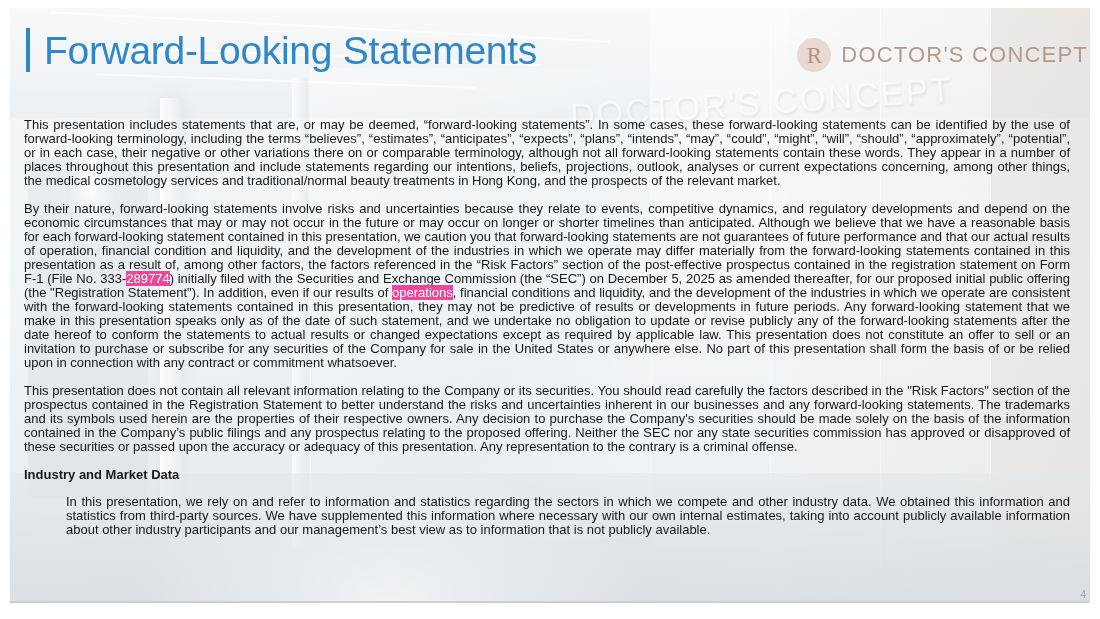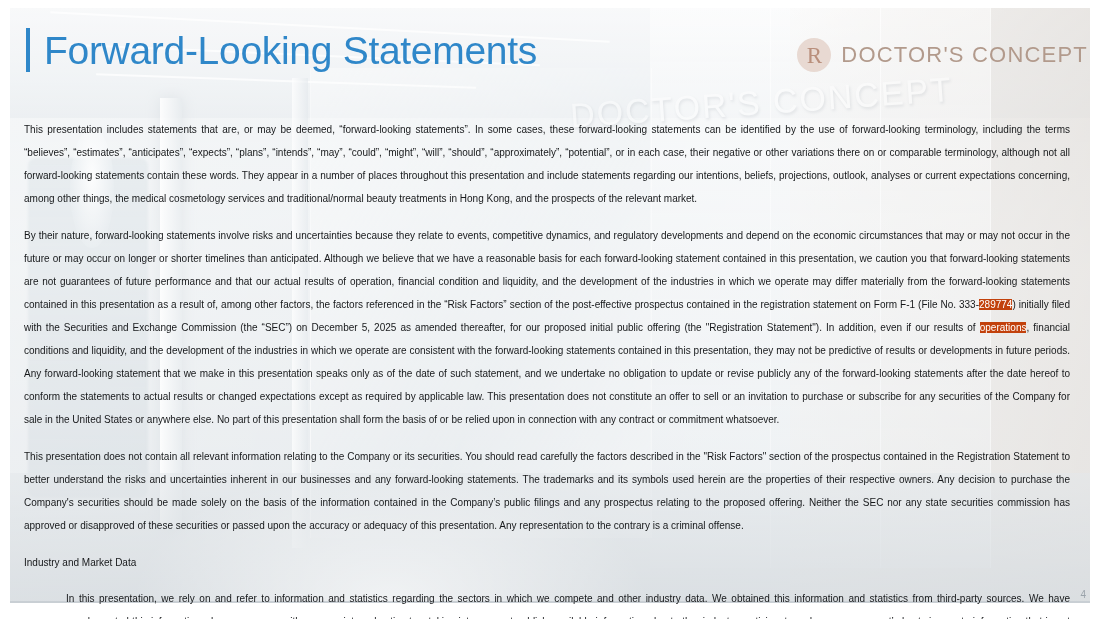--- a/index.html
+++ b/index.html
@@ -163,8 +163,8 @@
     width: 1046px;
   }
   .para {
-    font-size: 10px;
-    line-height: 23px;
+    font-size: 13px;
+    line-height: 14px;
     color: #16181a;
     text-align: justify;
     margin: 0 0 14px 0;

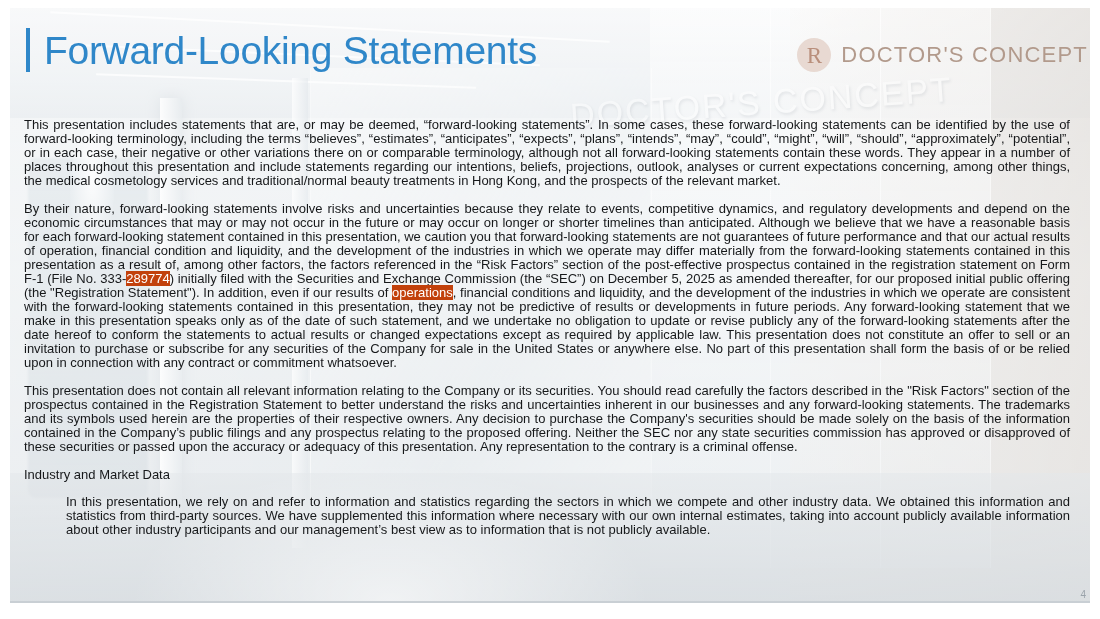--- a/index.html
+++ b/index.html
@@ -172,7 +172,7 @@
   .para:last-child { margin-bottom: 0; margin-left: 42px; }
   .para.tight { margin-bottom: 13px; }
   .sel {
-    background: #c2410c;
+    background: #ec4899;
     color: #ffffff;
   }
   .page-num {

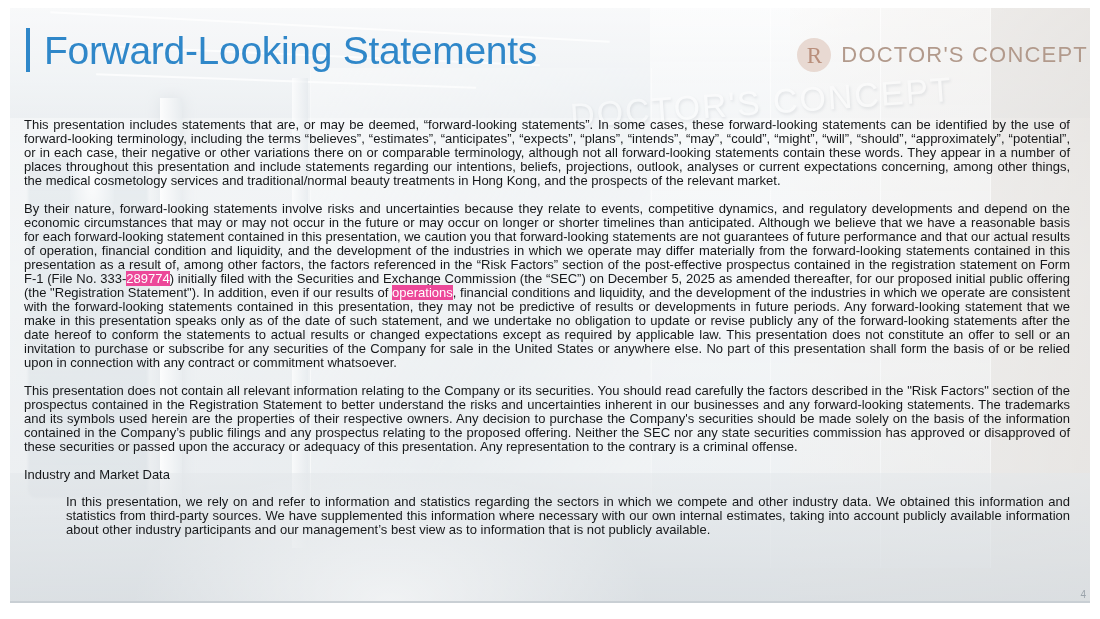--- a/index.html
+++ b/index.html
@@ -170,7 +170,7 @@
     margin: 0 0 14px 0;
   }
   .para:last-child { margin-bottom: 0; margin-left: 42px; }
-  .para.tight { margin-bottom: 13px; }
+  .para.tight { margin-bottom: 13px; font-weight: bold; }
   .sel {
     background: #ec4899;
     color: #ffffff;

